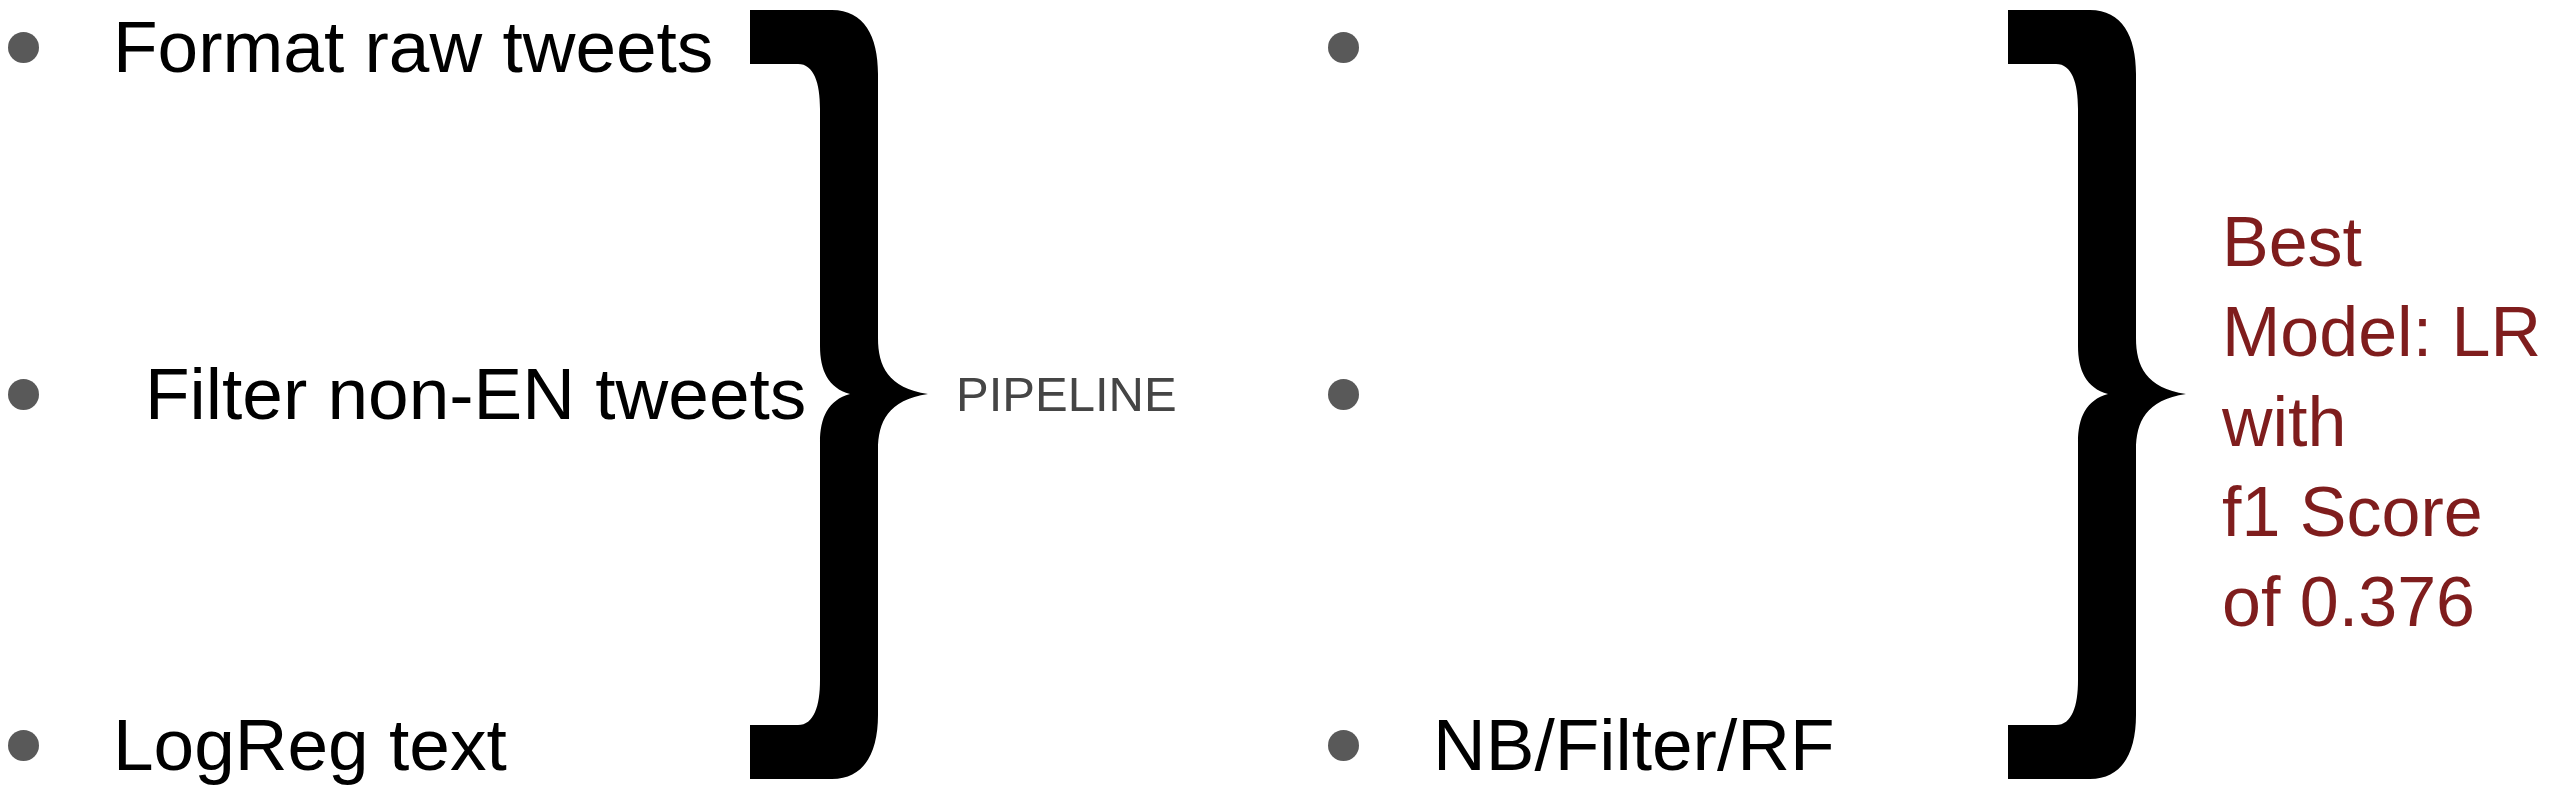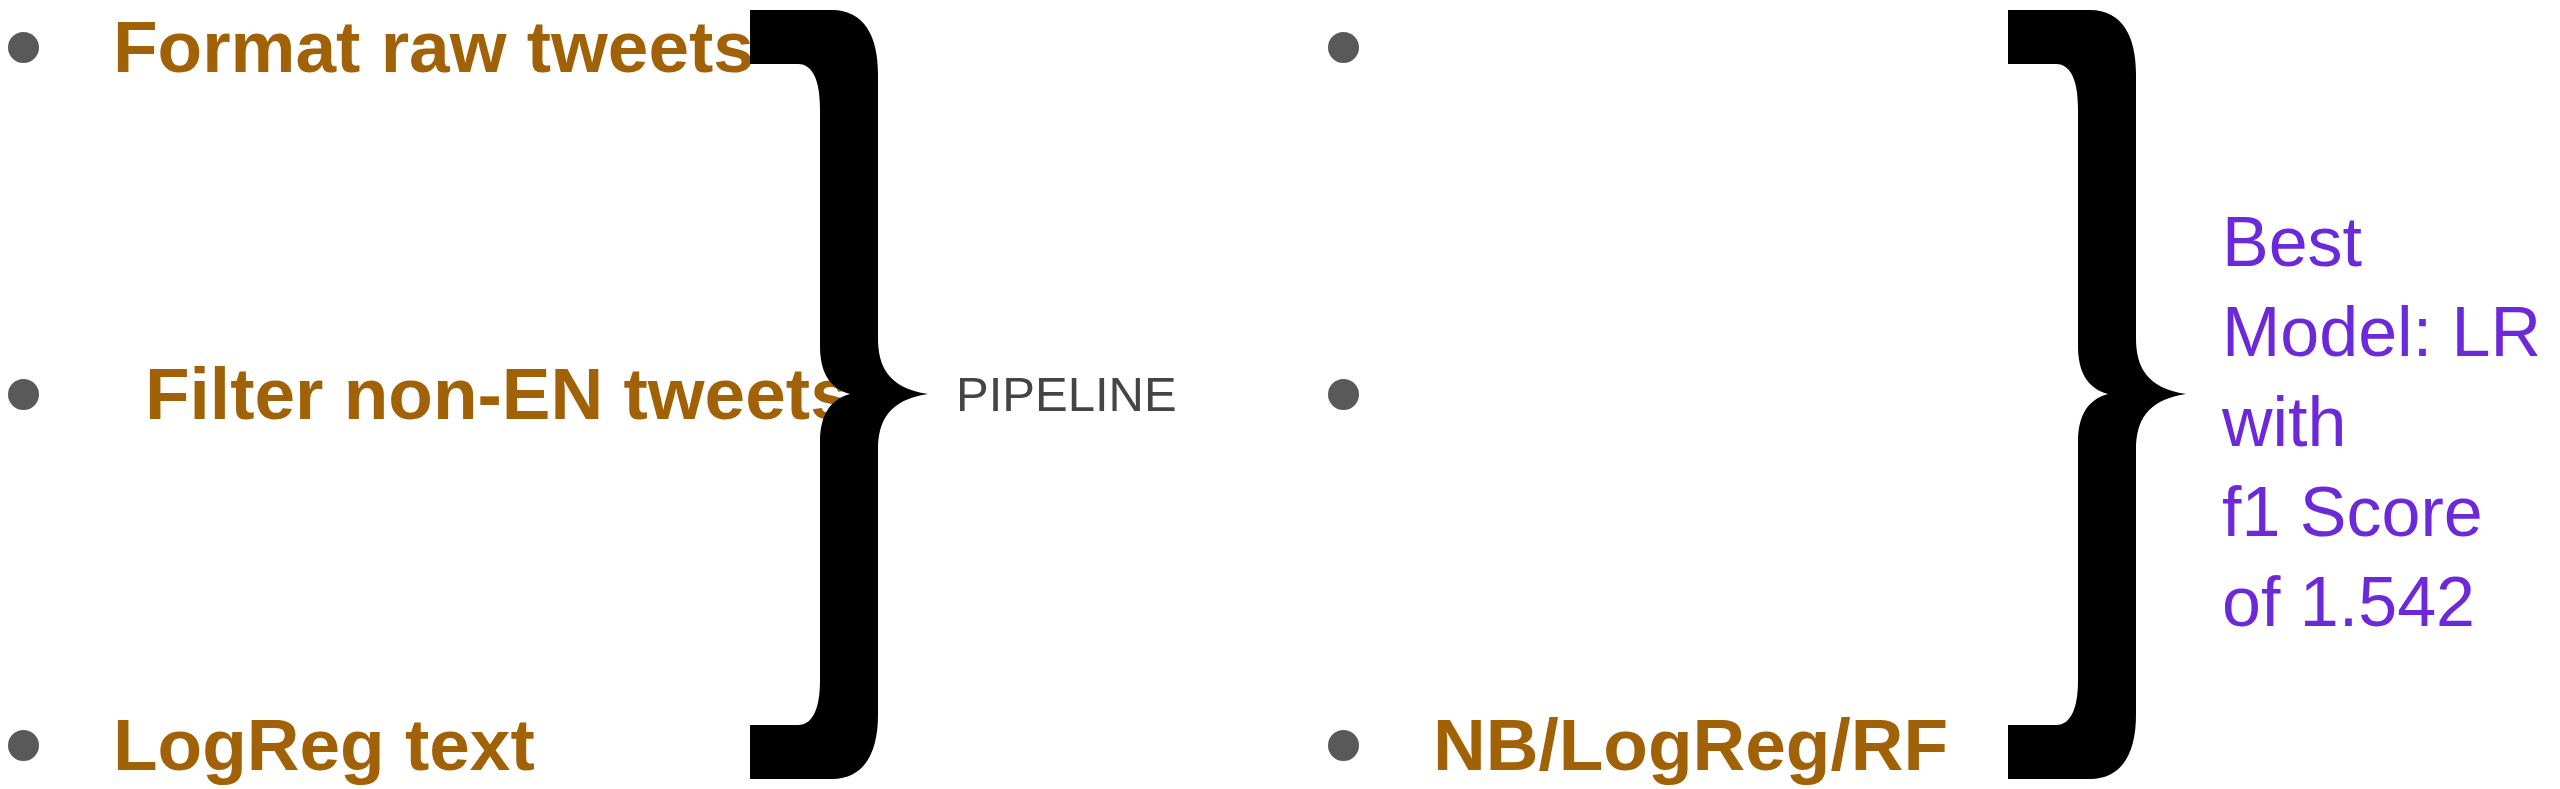--- a/index.html
+++ b/index.html
@@ -33,8 +33,7 @@
     margin-left: 74px;
     font-size: 73px;
     line-height: 76px;
-    color: #a16207;
-    font-weight: bold;
+    color: #000000;
   }
   .left-col  { left: 8px; }
   .right-col { left: 1328px; }

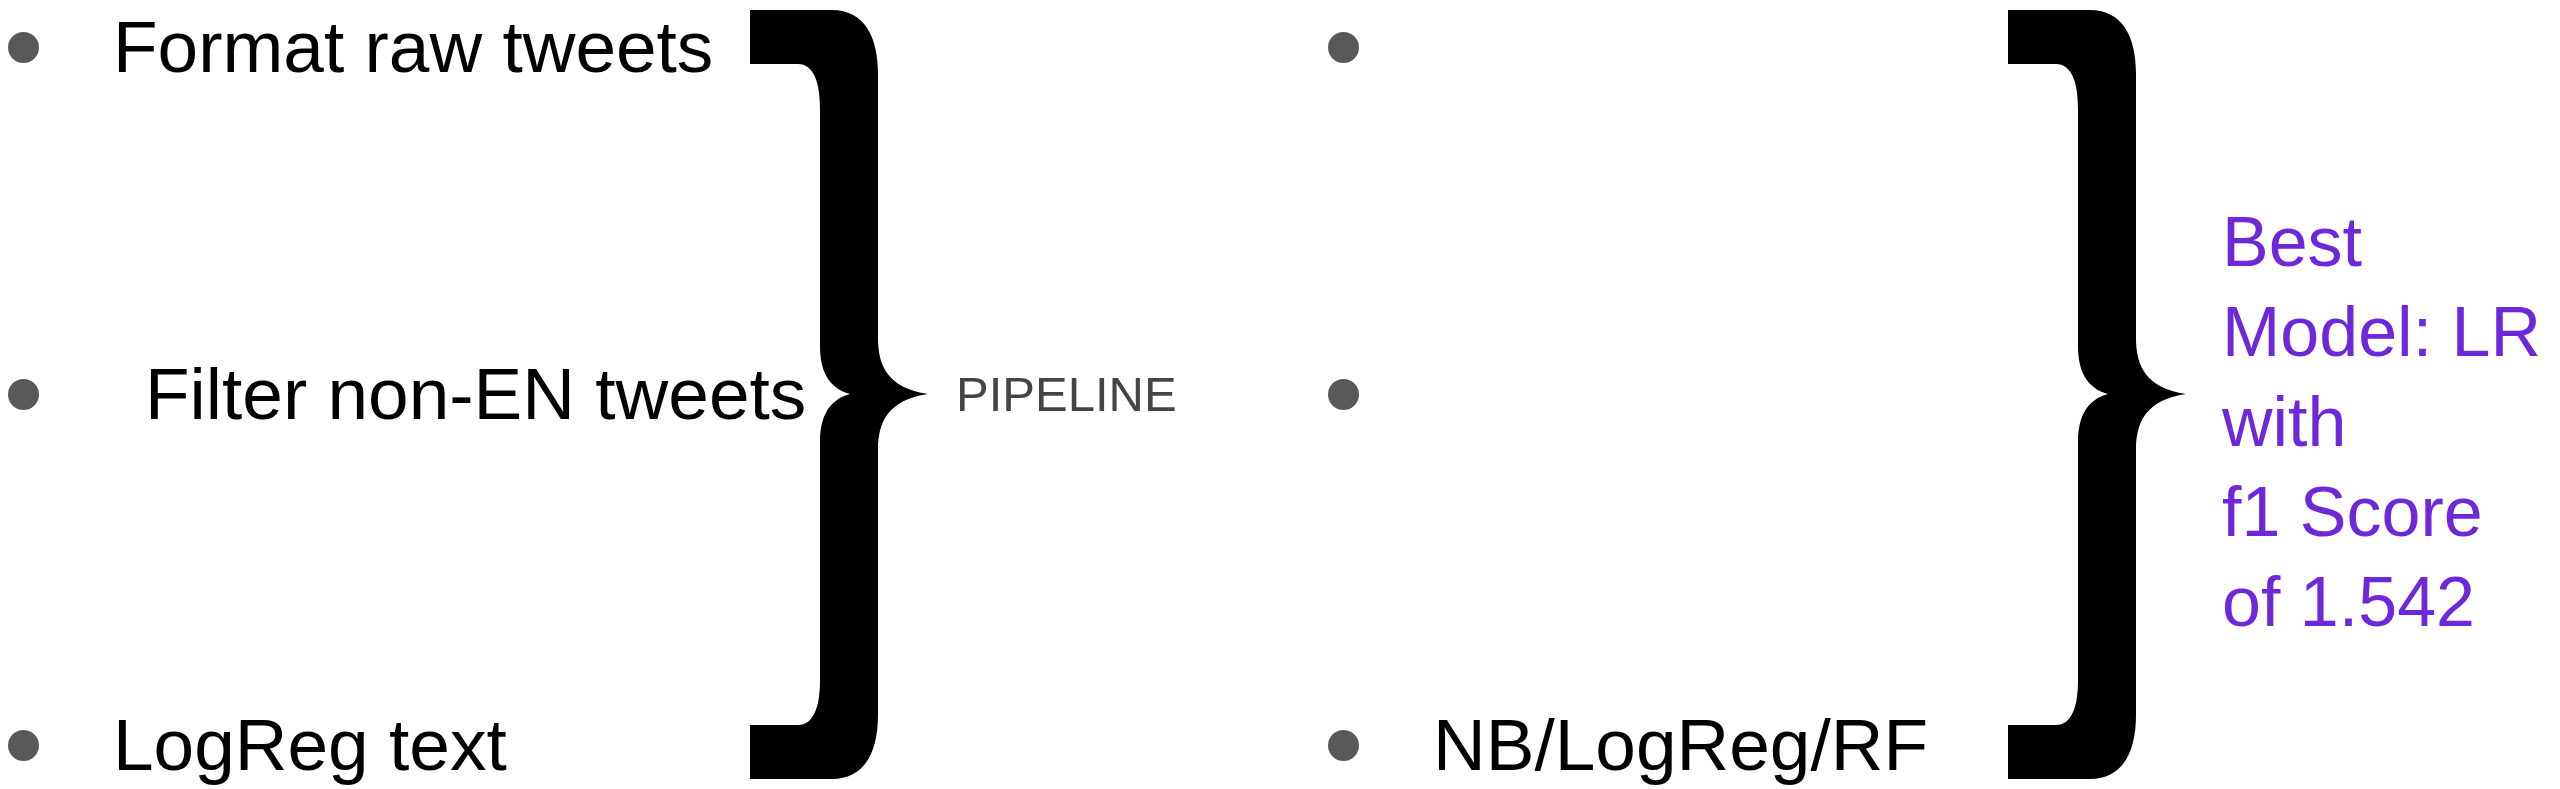--- a/index.html
+++ b/index.html
@@ -66,7 +66,7 @@
     top: 197px;
     font-size: 70px;
     line-height: 90px;
-    color: #6d28d9;
+    color: #7f1d1d;
     white-space: nowrap;
   }
 </style>

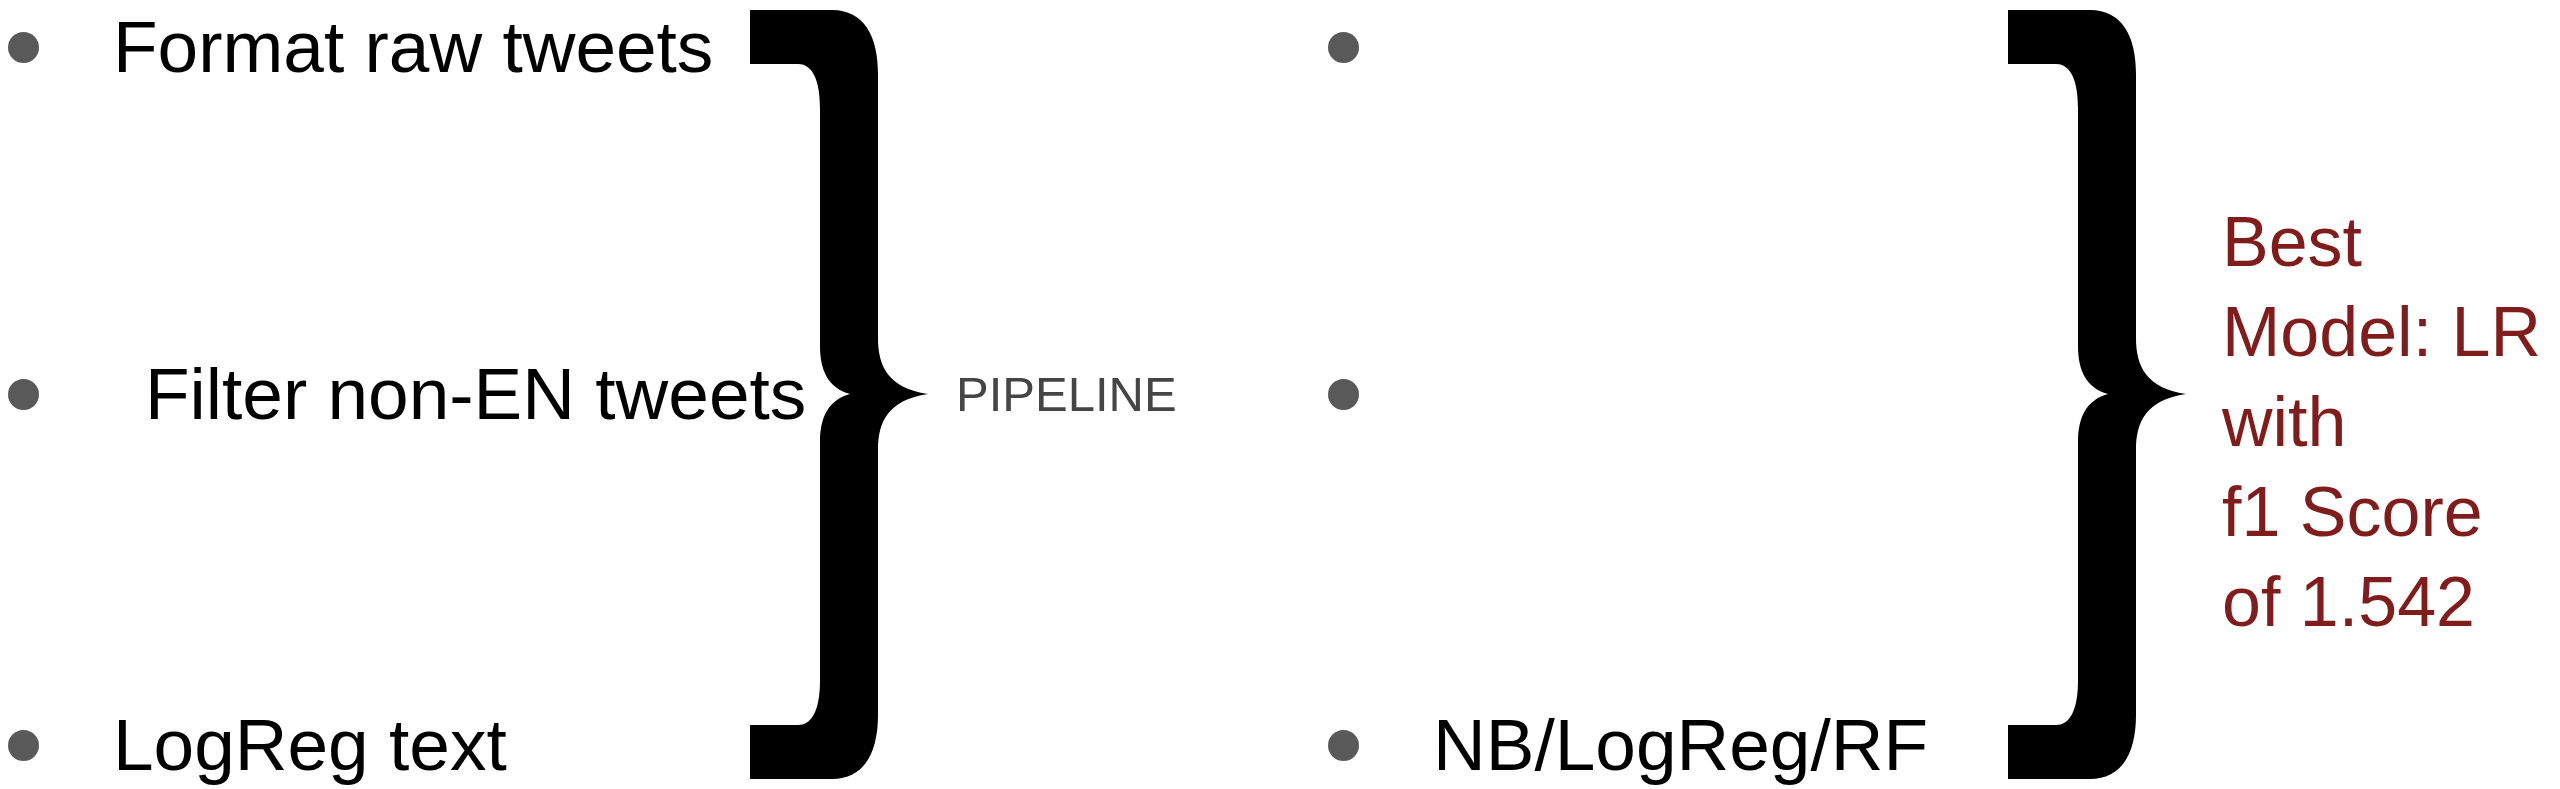--- a/index.html
+++ b/index.html
@@ -132,7 +132,7 @@
     <div>Model: LR</div>
     <div>with</div>
     <div>f1 Score</div>
-    <div>of 1.542</div>
+    <div>of 0.376</div>
   </div>
 
 </div>

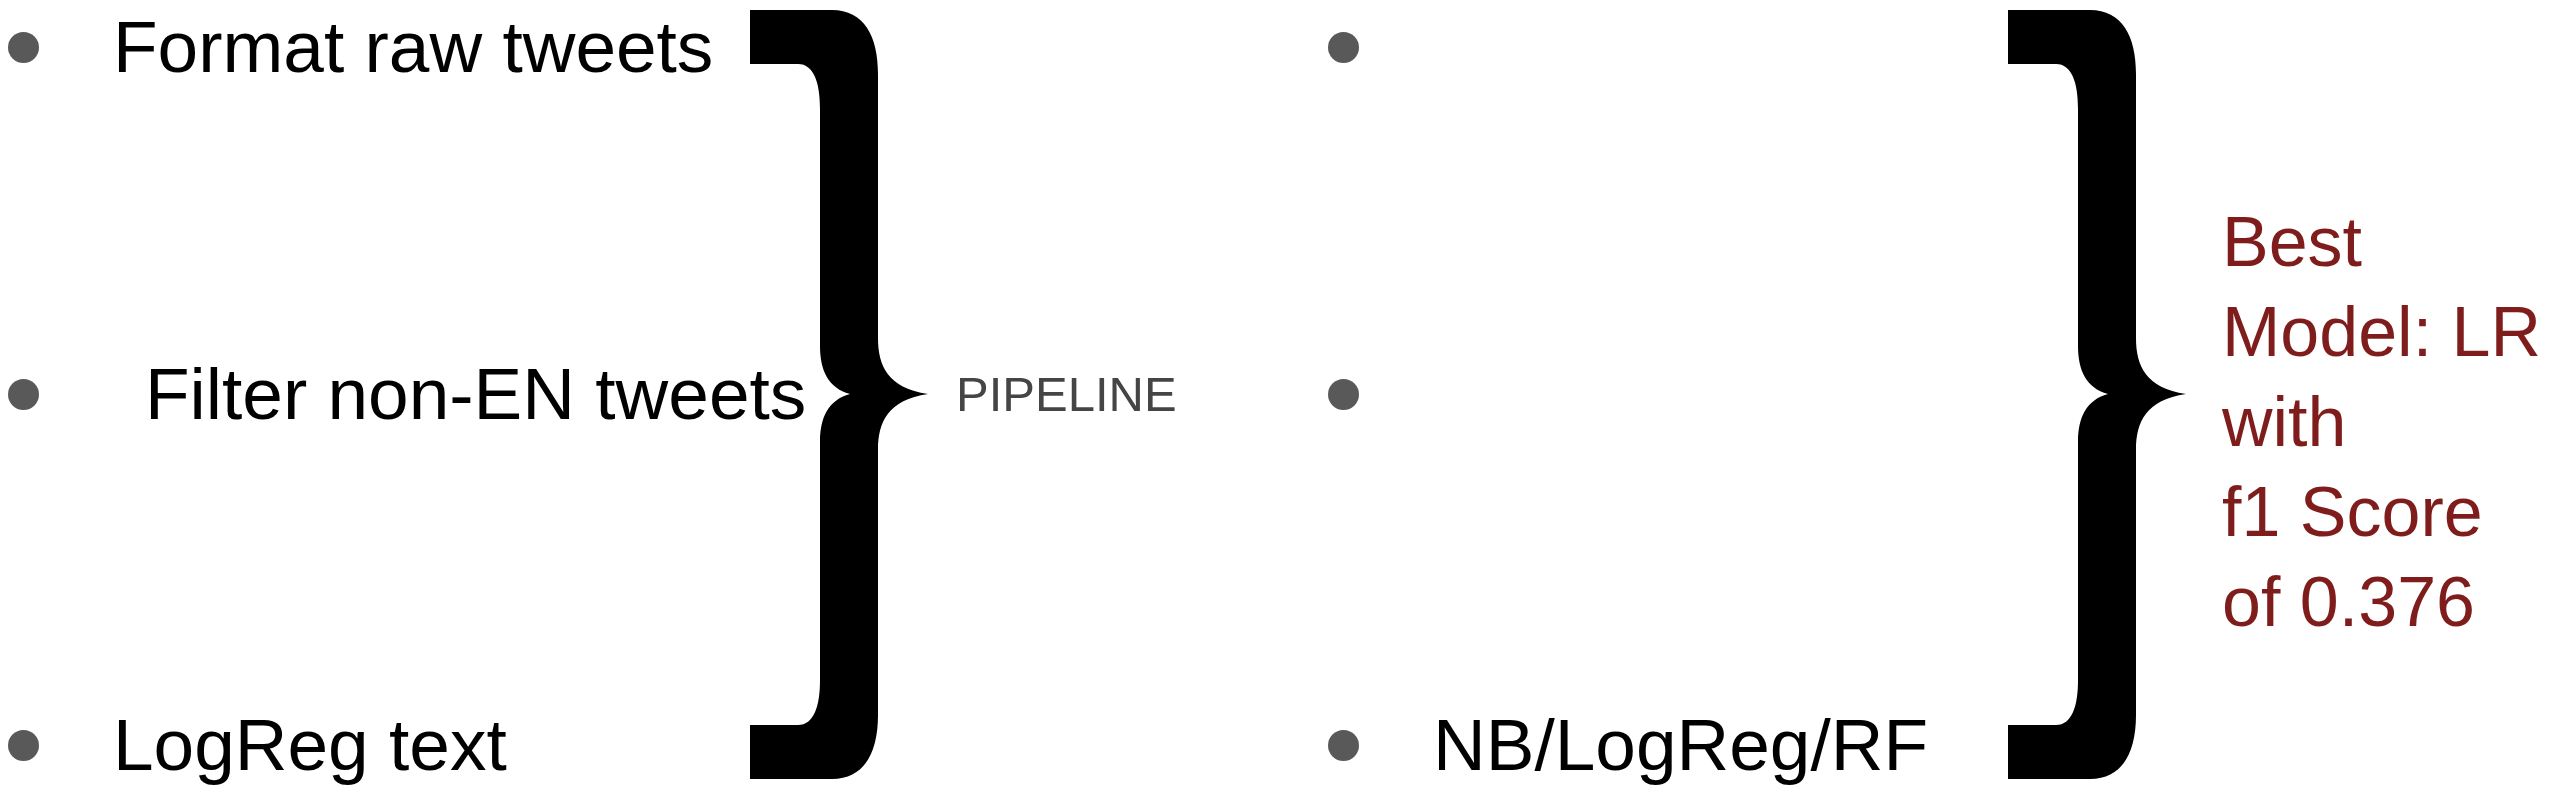--- a/index.html
+++ b/index.html
@@ -111,7 +111,7 @@
   </div>
   <div class="list-row right-col row-3">
     <span class="bullet"></span>
-    <span class="label">NB/LogReg/RF</span>
+    <span class="label">NB/Filter/RF</span>
   </div>
 
   <svg class="brace brace-right" viewBox="0 0 178 789" aria-hidden="true">

